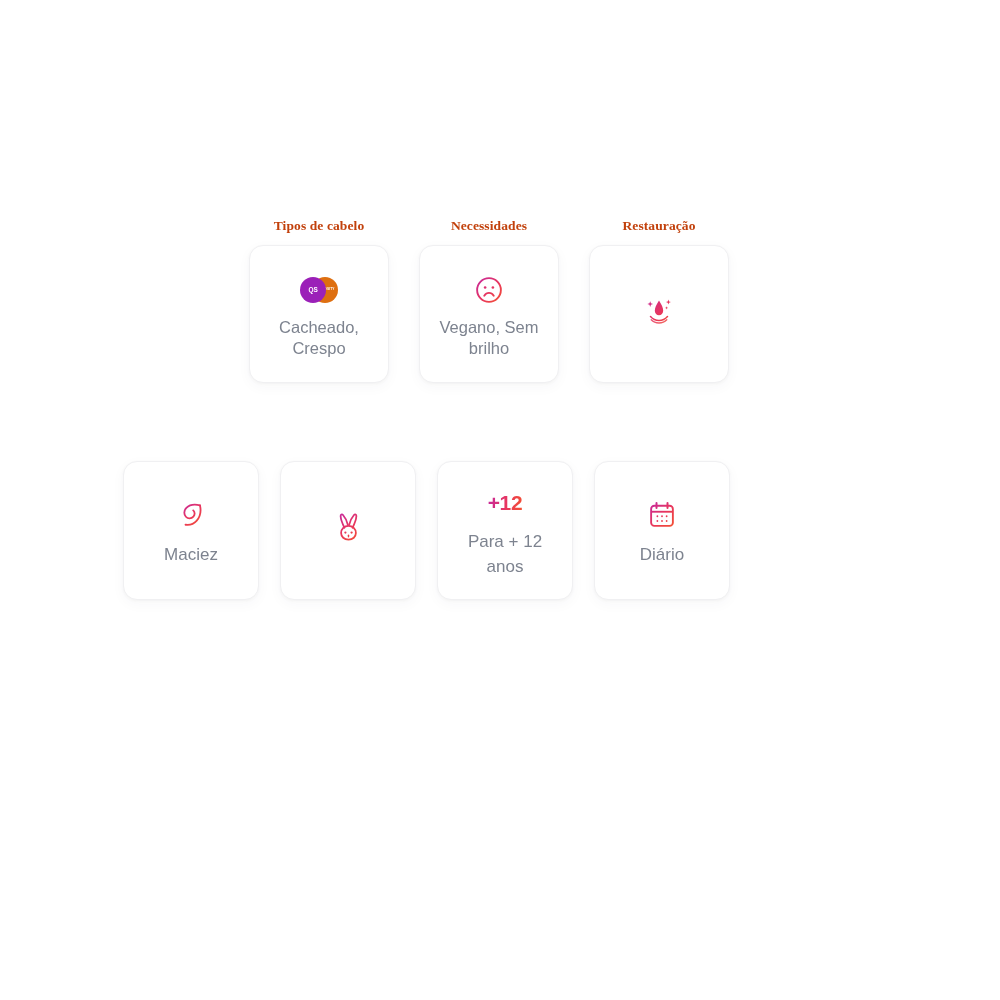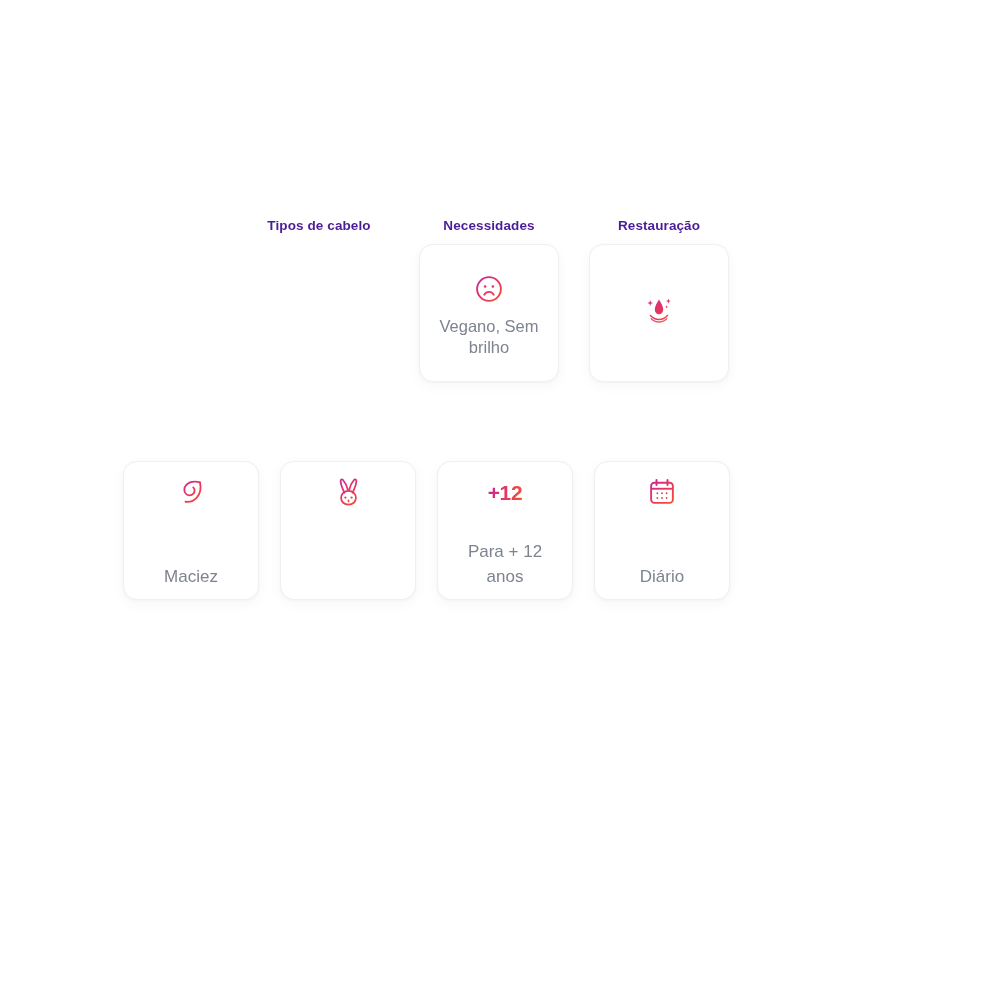--- a/index.html
+++ b/index.html
@@ -40,11 +40,12 @@
   .group-title {
     font-size: 13.5px;
     font-weight: 700;
-    color: #4c1d95;
+    color: #c2410c;
     letter-spacing: 0.1px;
     margin-bottom: 11px;
     white-space: nowrap;
     text-align: center;
+    font-family: Liberation Serif, serif;
   }
 
   

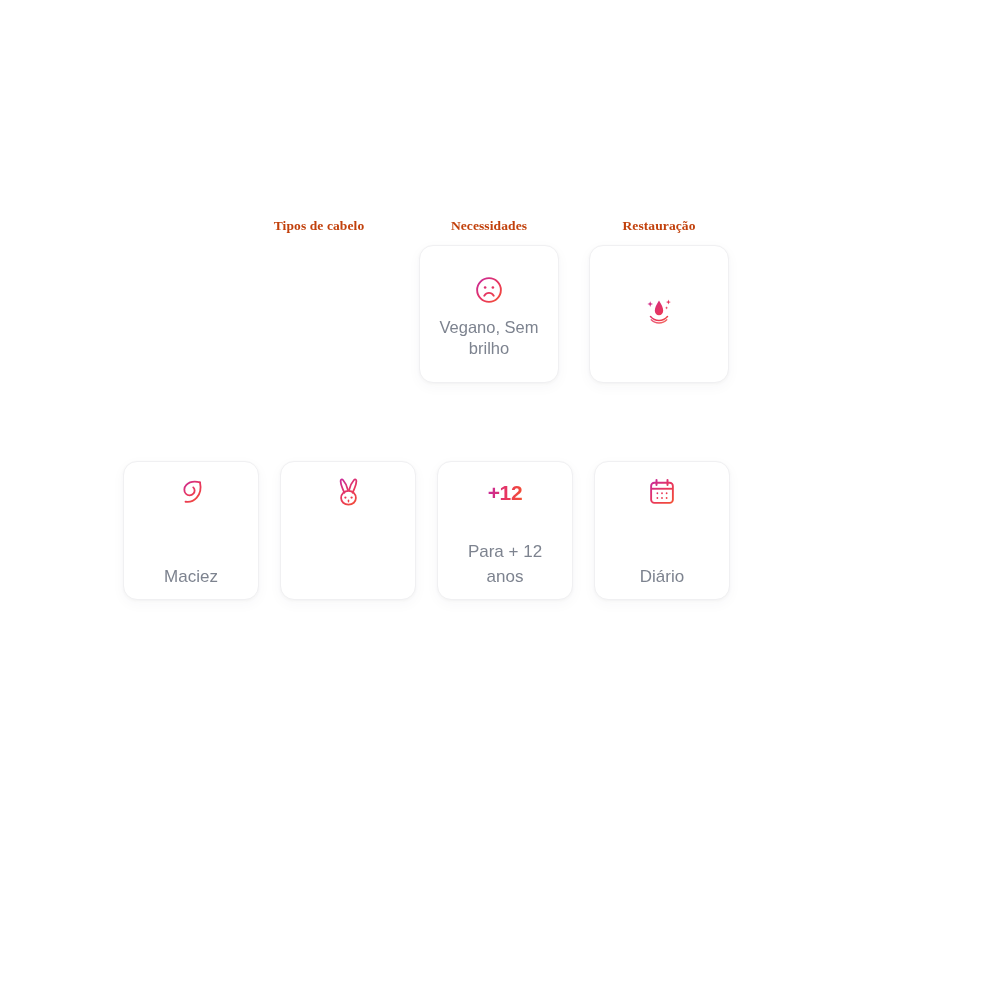--- a/index.html
+++ b/index.html
@@ -173,6 +173,20 @@
 
     <div class="top-group">
       <div class="group-title">Tipos de cabelo</div>
+      <div class="card card-top">
+        <div class="card-icon">
+          <div class="hairtype-logo">
+            <div class="circ orange">
+              <span class="glyph tiny">CURIOSITY</span>
+            </div>
+            <div class="circ purple">
+              <span class="glyph">QS</span>
+            </div>
+          </div>
+        </div>
+        <div class="card-label">Cacheado,
+Crespo</div>
+      </div>
     </div>
 
     <div class="top-group">

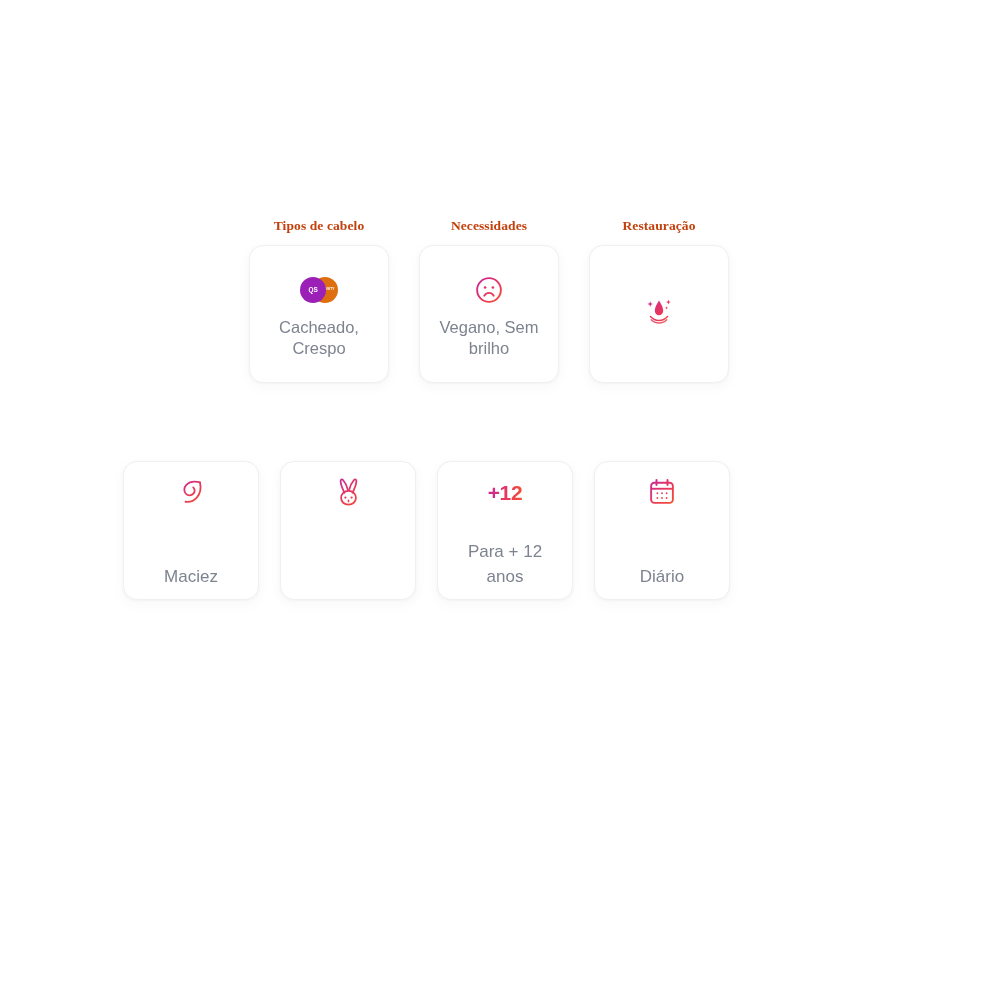--- a/index.html
+++ b/index.html
@@ -72,7 +72,6 @@
     width: 136px;
     height: 139px;
     padding: 10px 2px;
-    justify-content: space-between;
   }
 
   .card-icon {

